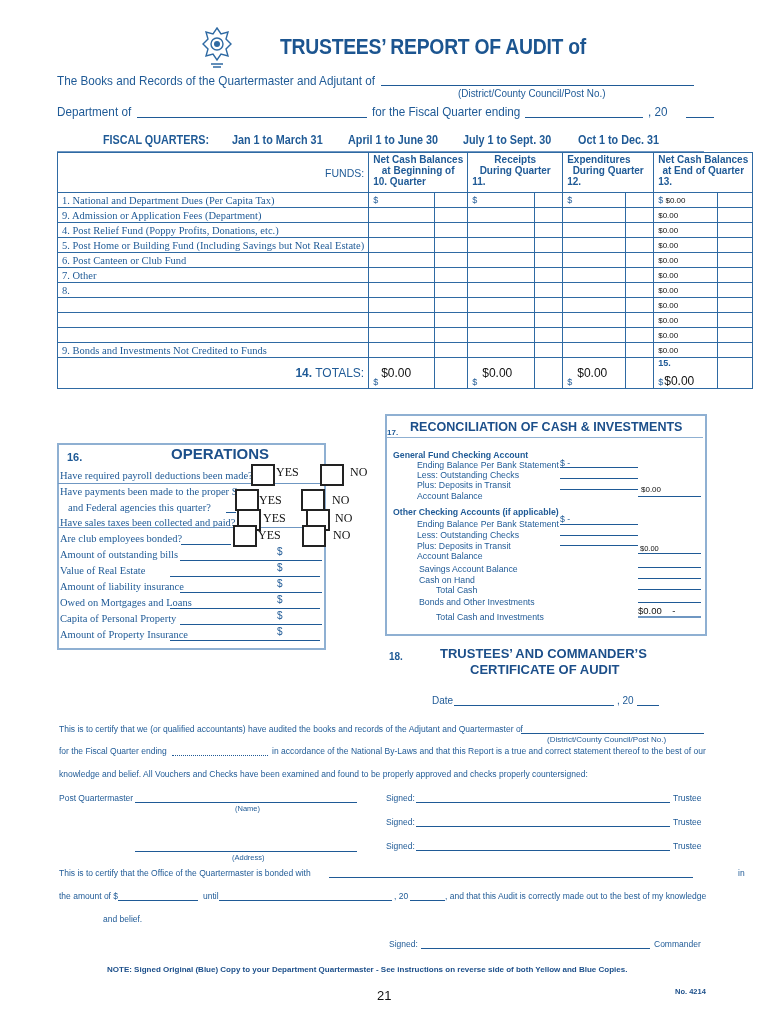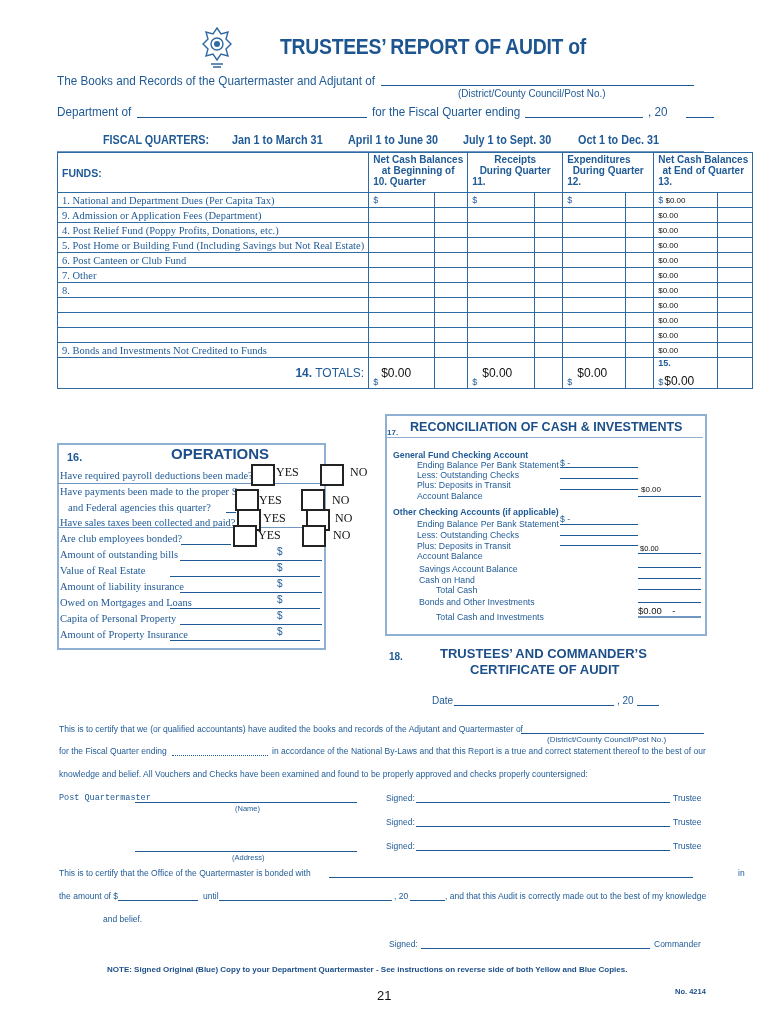--- a/index.html
+++ b/index.html
@@ -27,7 +27,7 @@
   table.funds td.hd { font-weight:bold; font-size:10px; line-height:11px; vertical-align:top; padding-top:1px; font-family:"Liberation Sans", sans-serif; }
   table.funds tr.hdrow td { height:38px; }
   table.funds tr.tot td { height:30px; }
-  .funds-title { font-size:13px; font-weight:bold; text-align:left; font-family:"Liberation Sans", sans-serif; }
+  .funds-title { font-size:13px; font-weight:normal; text-align:right; font-family:"Liberation Sans", sans-serif; }
 
   
   .box { position:absolute; border:2px solid #8fb0d2; }

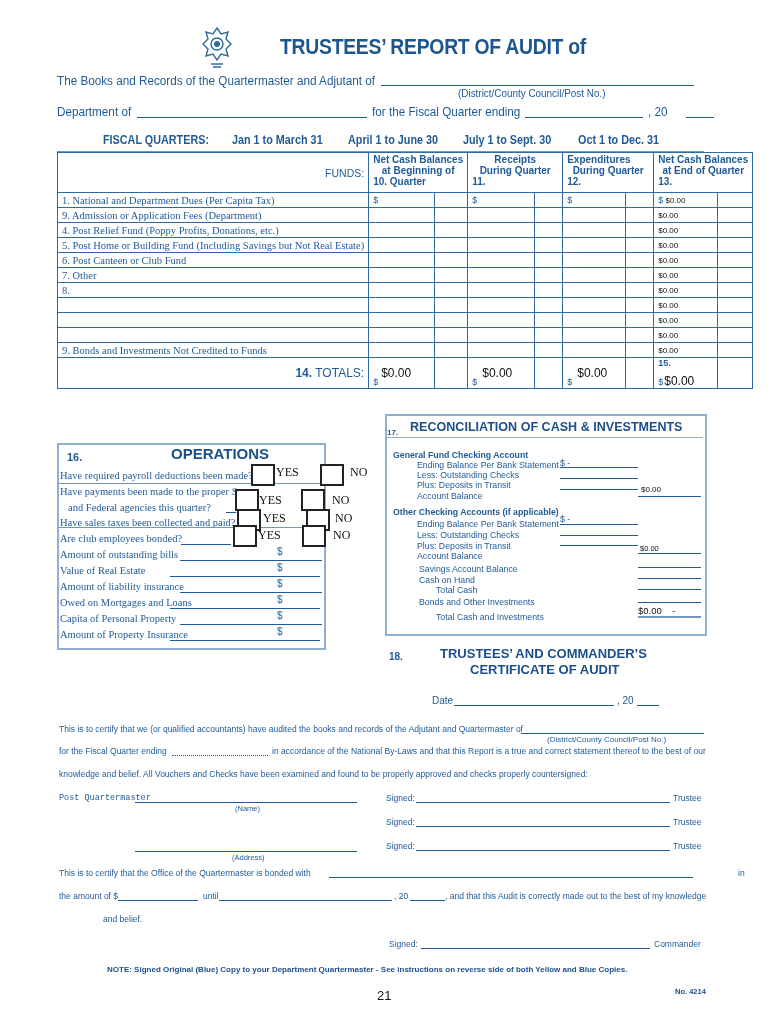--- a/index.html
+++ b/index.html
@@ -374,7 +374,7 @@
 <div class="cert" style="left:272px;top:746px;">in accordance of the National By-Laws and that this Report is a true and correct statement thereof to the best of our</div>
 <div class="cert" style="left:59px;top:769px;">knowledge and belief. All Vouchers and Checks have been examined and found to be properly approved and checks properly countersigned:</div>
 
-<div class="cert" style="left:59px;top:793px;font-family:Liberation Mono, monospace;">Post Quartermaster</div>
+<div class="cert" style="left:59px;top:793px;">Post Quartermaster</div>
 <div class="line" style="left:135px;top:802px;width:222px;"></div>
 <div class="cert" style="left:235px;top:804px;font-size:7.5px;">(Name)</div>
 <div class="line" style="left:135px;top:851px;width:222px;"></div>

